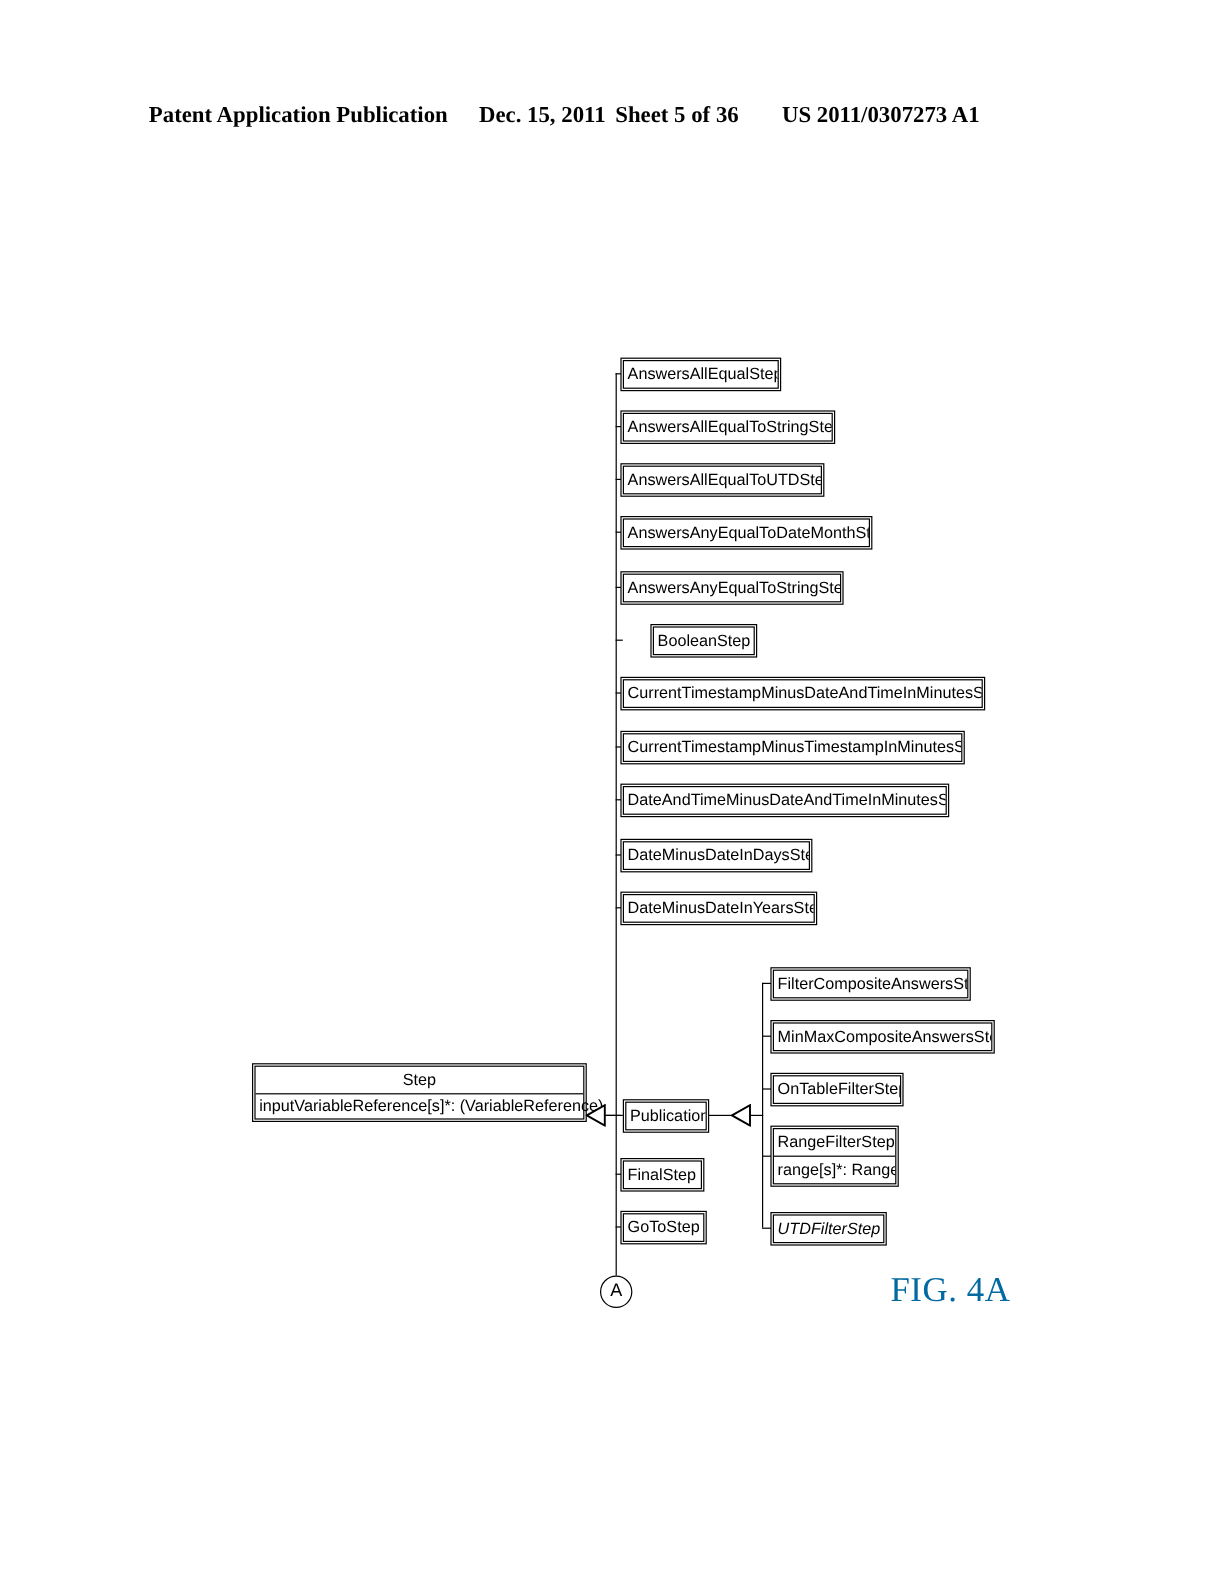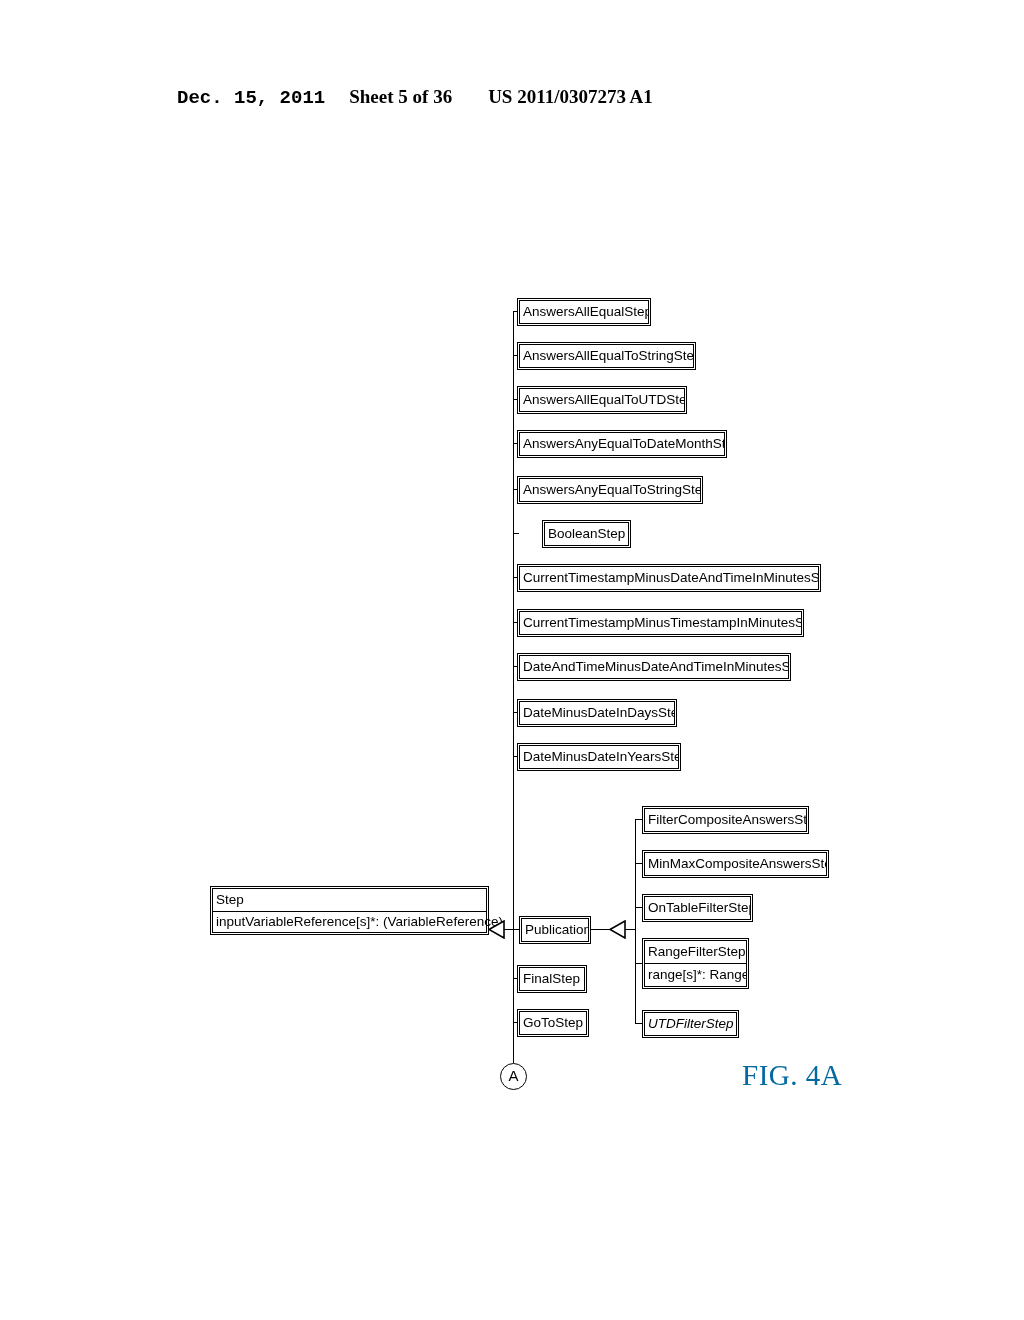--- a/index.html
+++ b/index.html
@@ -125,6 +125,7 @@
 <div id="page">
 
   <div id="patent-header">
+    <span class="hdr-pub">Patent Application Publication</span>
     <span class="hdr-date">Dec. 15, 2011</span>
     <span class="hdr-sheet">Sheet 5 of 36</span>
     <span class="hdr-num">US 2011/0307273 A1</span>

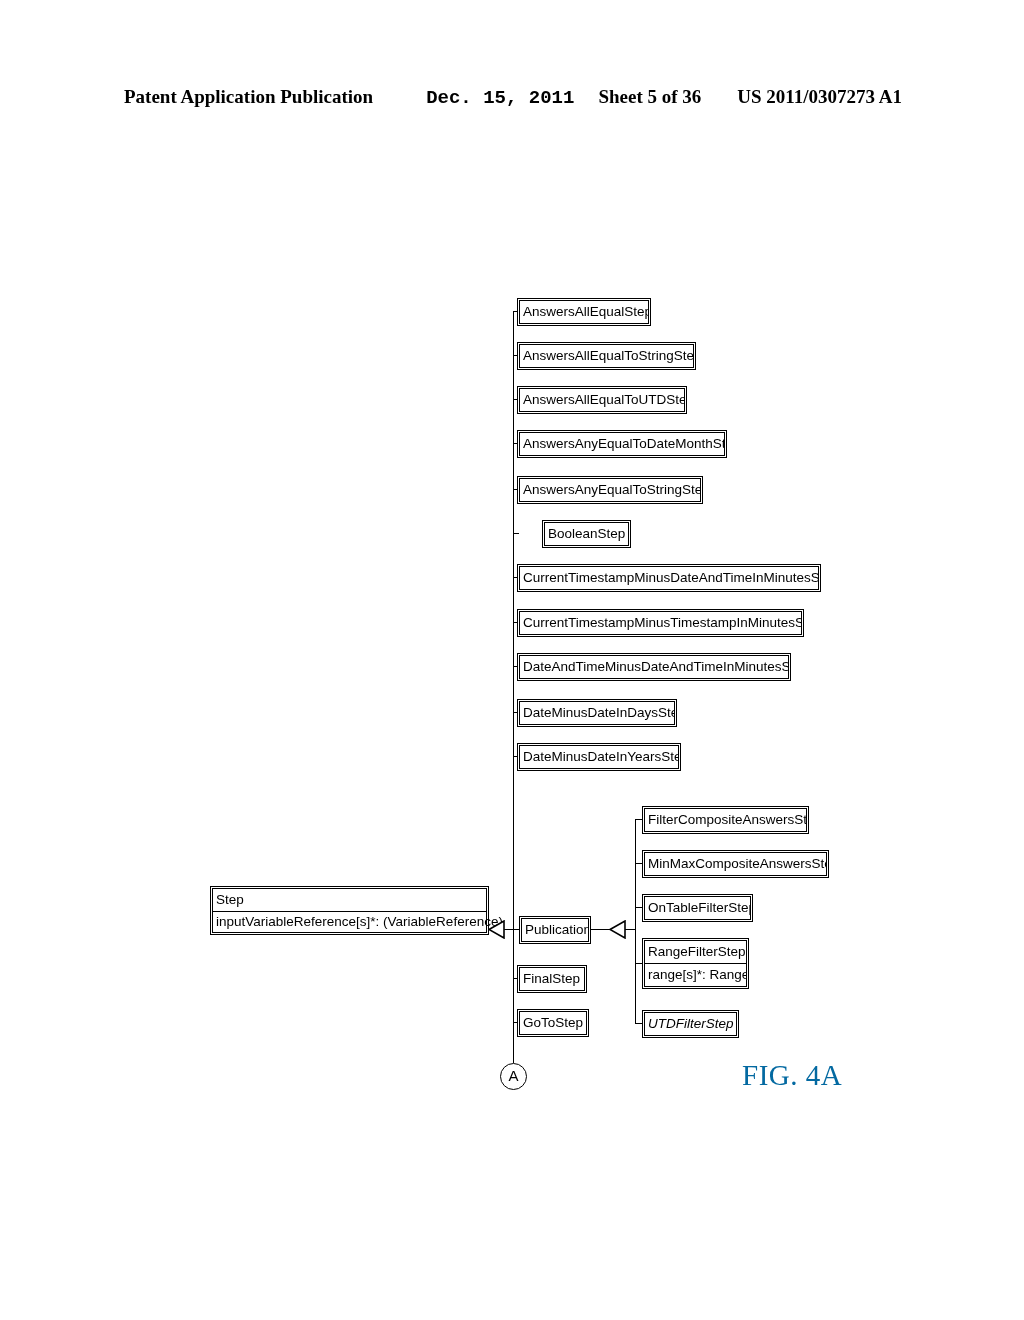--- a/index.html
+++ b/index.html
@@ -32,7 +32,7 @@
     align-items: baseline;
   }
   #patent-header .hdr-pub    { }
-  #patent-header .hdr-date   { margin-left: 53px; font-family: Liberation Mono, monospace; }
+  #patent-header .hdr-date   { margin-left: 26px; }
   #patent-header .hdr-sheet  { margin-left: 24px; }
   #patent-header .hdr-num    { margin-left: 36px; }
 

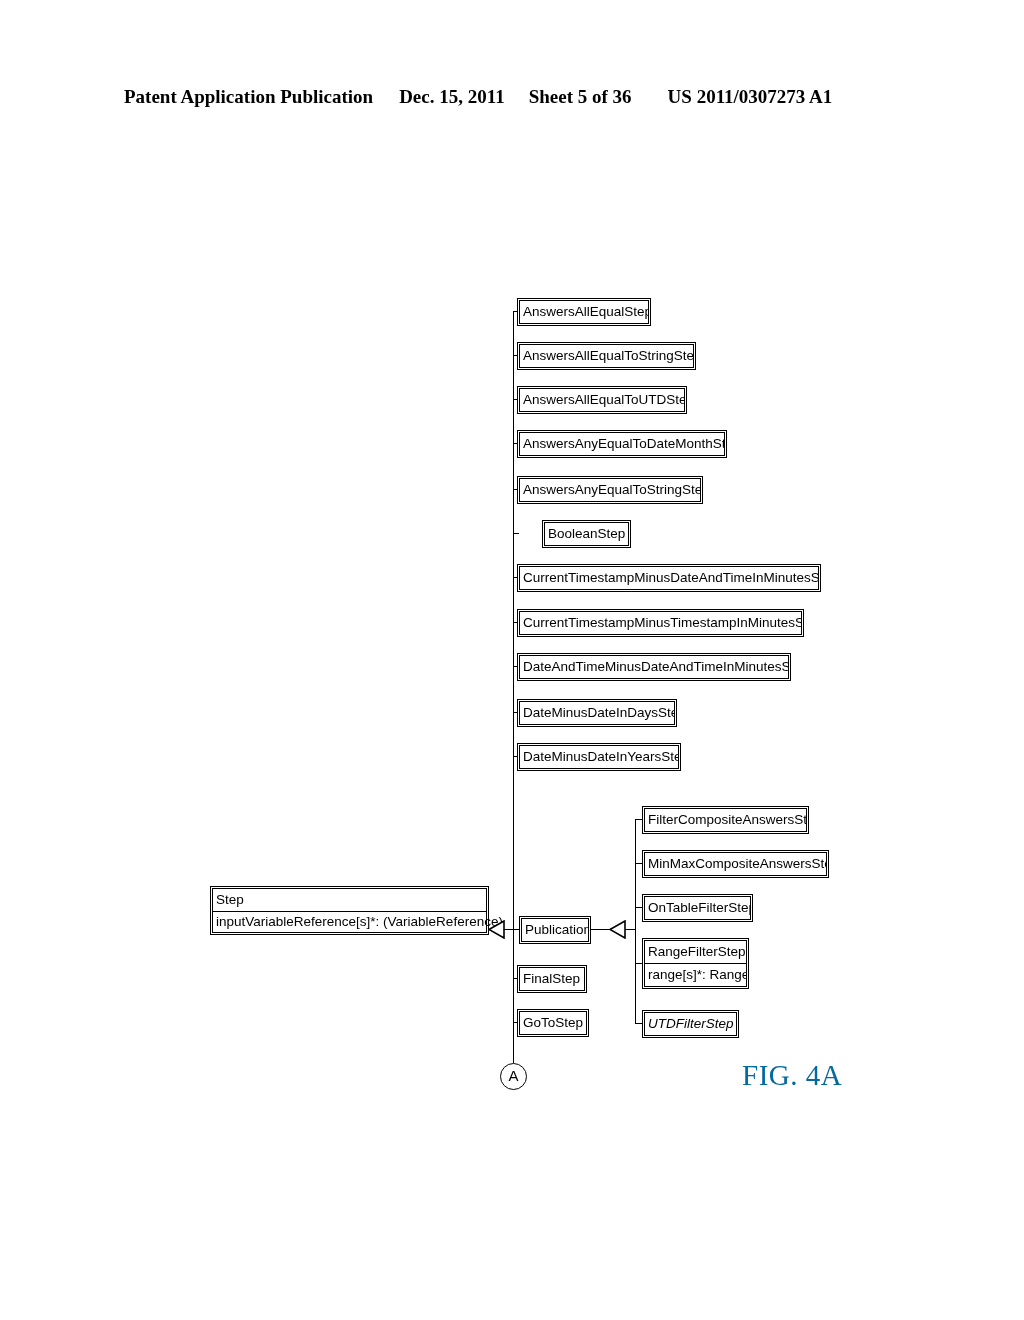--- a/index.html
+++ b/index.html
@@ -33,7 +33,7 @@
   }
   #patent-header .hdr-pub    { }
   #patent-header .hdr-date   { margin-left: 26px; }
-  #patent-header .hdr-sheet  { margin-left: 24px; }
+  #patent-header .hdr-sheet  { margin-left: 8px; }
   #patent-header .hdr-num    { margin-left: 36px; }
 
   

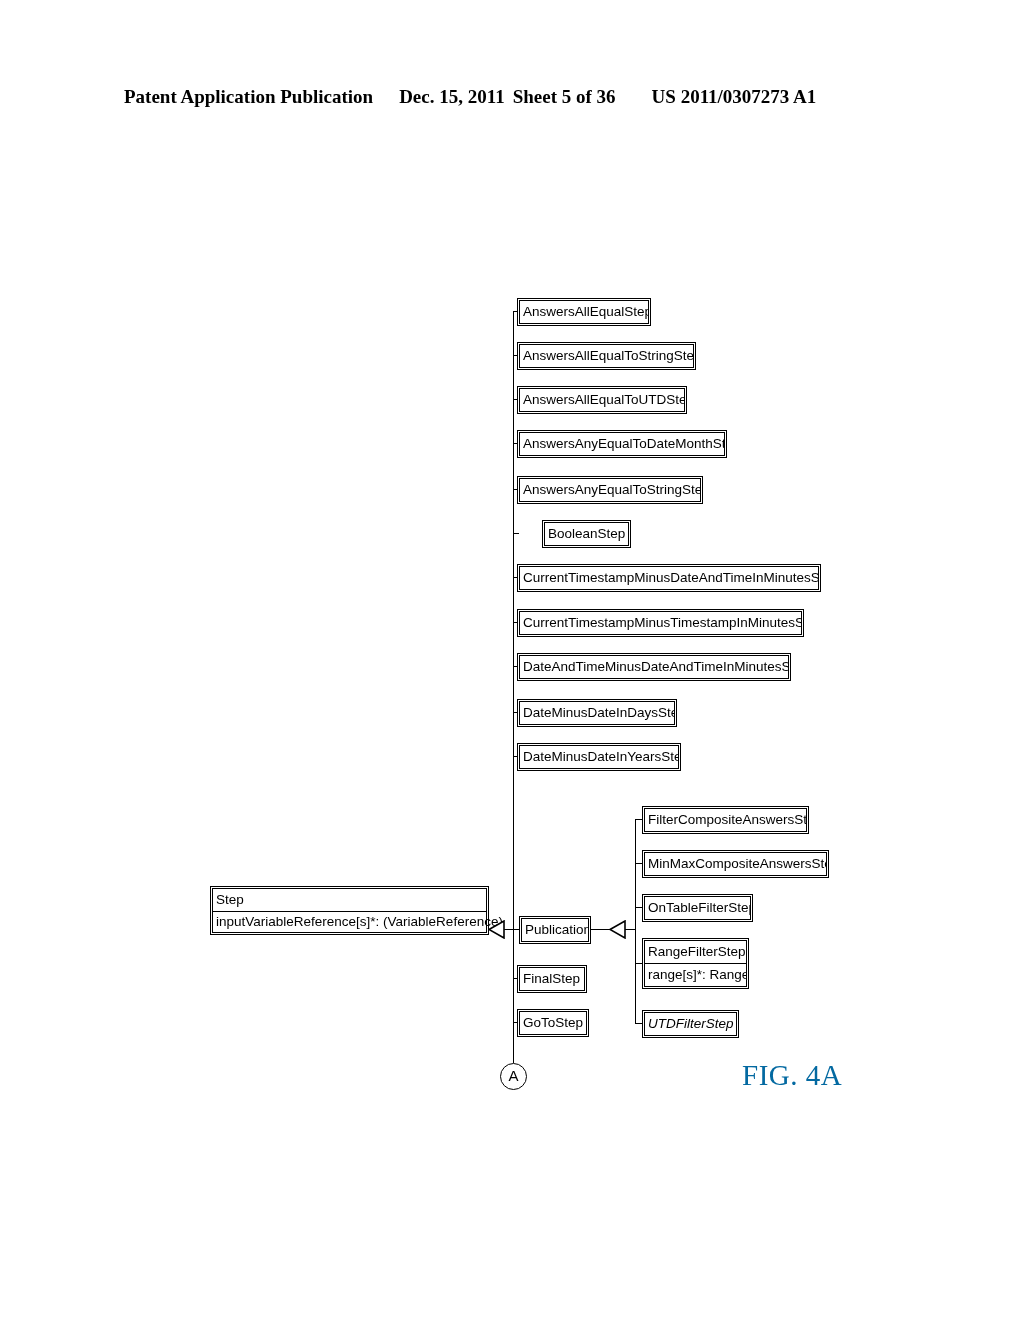--- a/index.html
+++ b/index.html
@@ -69,7 +69,7 @@
     overflow: hidden;
     padding: 0 3px;
   }
-  .uml-row.center { }
+  .uml-row.center { text-align: center; }
   .uml-row.left   { text-align: left; }
   .uml-sep {
     border-top: 1px solid #000000;

